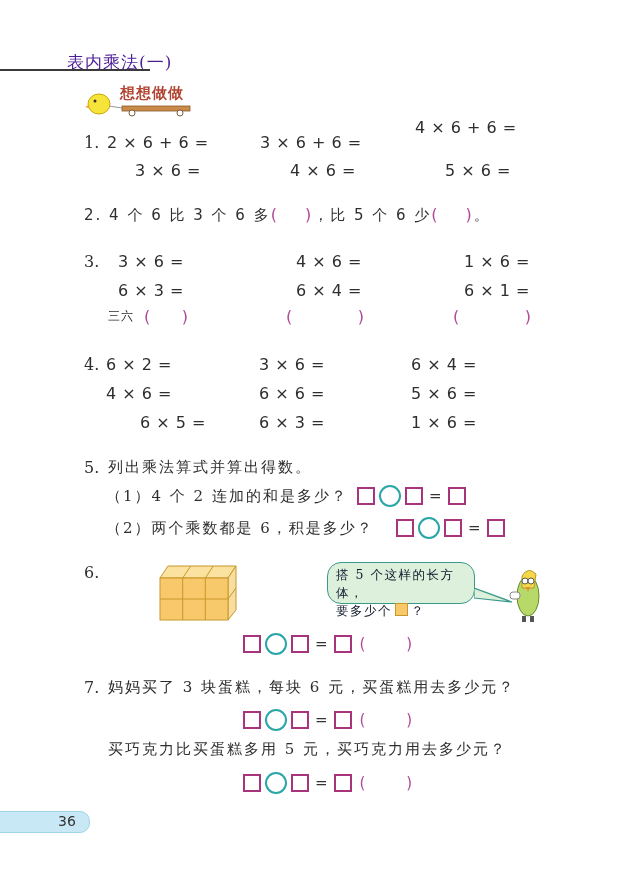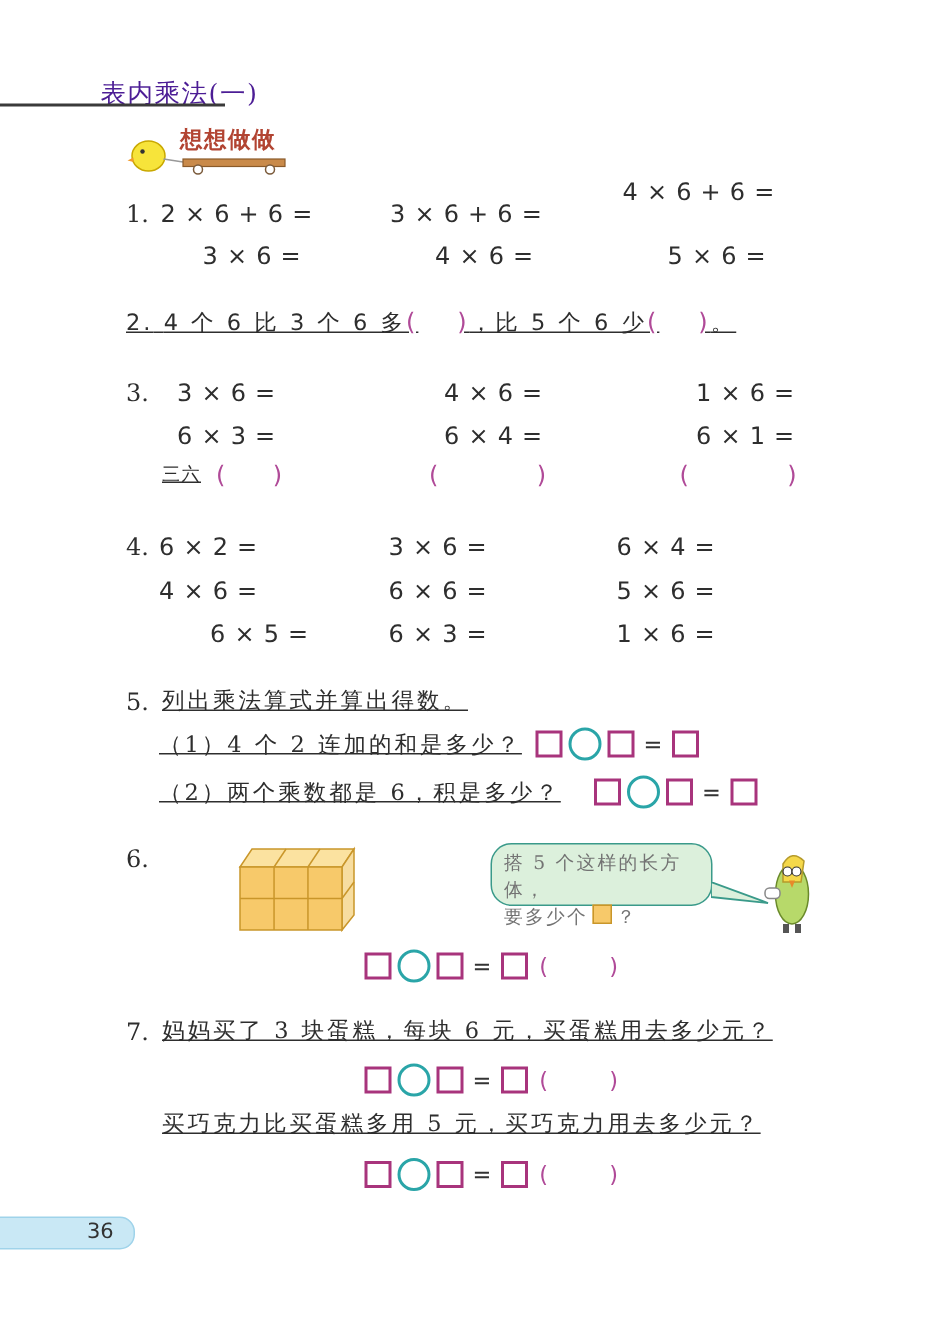--- a/index.html
+++ b/index.html
@@ -11,7 +11,7 @@
   .header-title { left:67px; top:51px; font-size:17px; letter-spacing:1px; color:#4c1d95; }
   .math { font-size:16px; letter-spacing:0.5px; color:#2e2e2e; white-space:nowrap; }
   .num { font-size:16px; color:#2e2e2e; }
-  .cn { font-size:15px; color:#2e2e2e; white-space:nowrap; letter-spacing:2px;text-decoration:underline; }
+  .cn { font-size:15px; color:#2e2e2e; white-space:nowrap; letter-spacing:2px; }
   .paren { color:#b04a98; font-size:16px; }
   .eq-row { display:flex; align-items:center; gap:4px; }
   .box { width:18px; height:18px; border:2px solid #a8347c; box-sizing:border-box; }

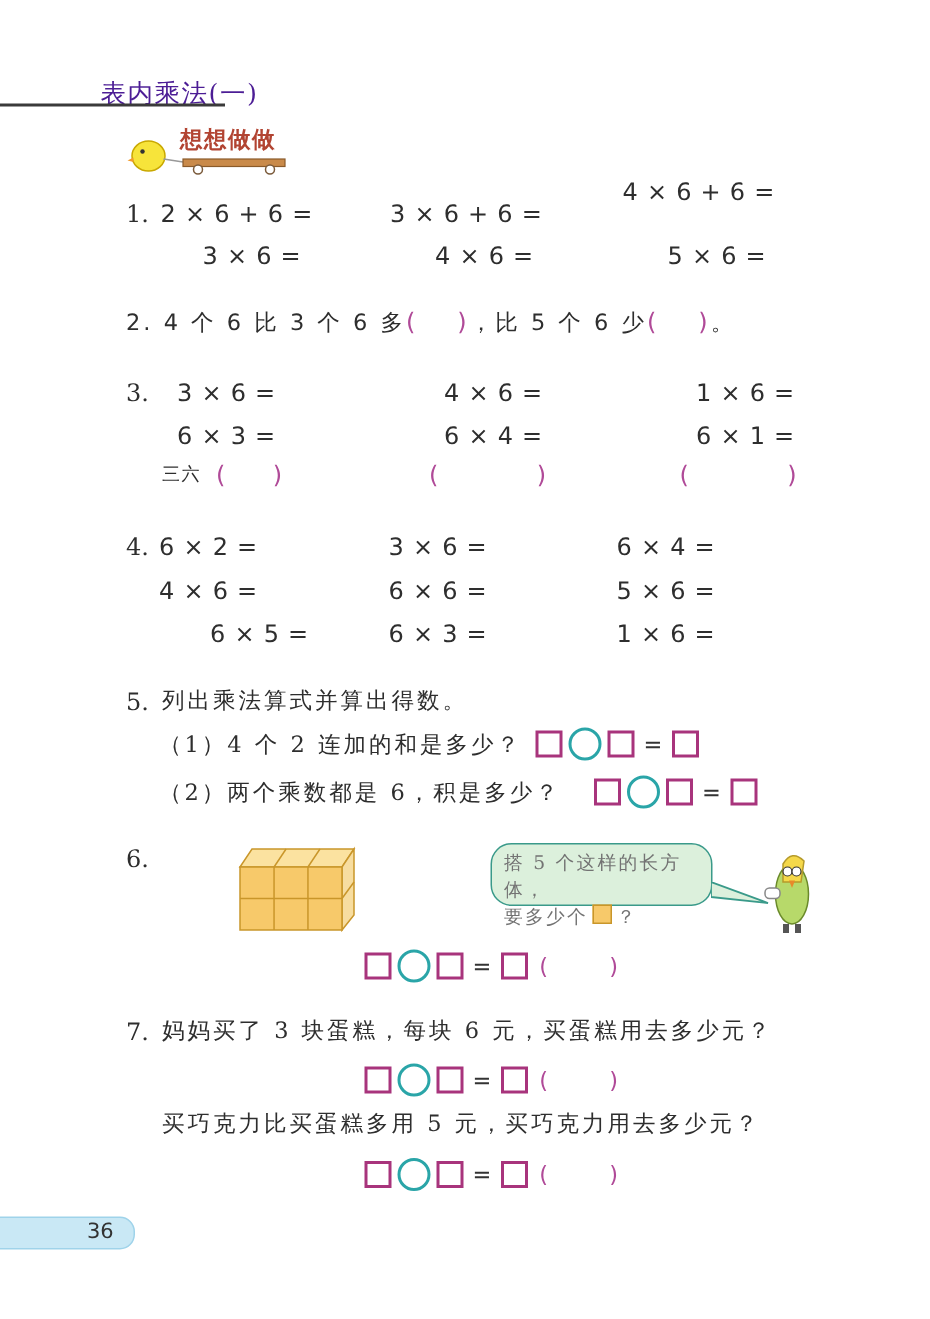--- a/index.html
+++ b/index.html
@@ -23,7 +23,7 @@
   .page-num { left:58px; top:813px; font-size:14px; color:#333; }
   .bubble { left:327px; top:562px; width:148px; height:42px; background:#dcf0dc;
             border:1.5px solid #3a9a8a; border-radius:14px; padding:3px 8px; box-sizing:border-box; }
-  .bubble-text { font-size:12.5px; line-height:18px; letter-spacing:1.5px; color:#737373; }
+  .bubble-text { font-size:12.5px; line-height:18px; letter-spacing:1.5px; color:#0f172a; }
   .badge-text { font-size:15px; font-weight:bold; color:#b24432; letter-spacing:1px; }
 </style>
 </head>

